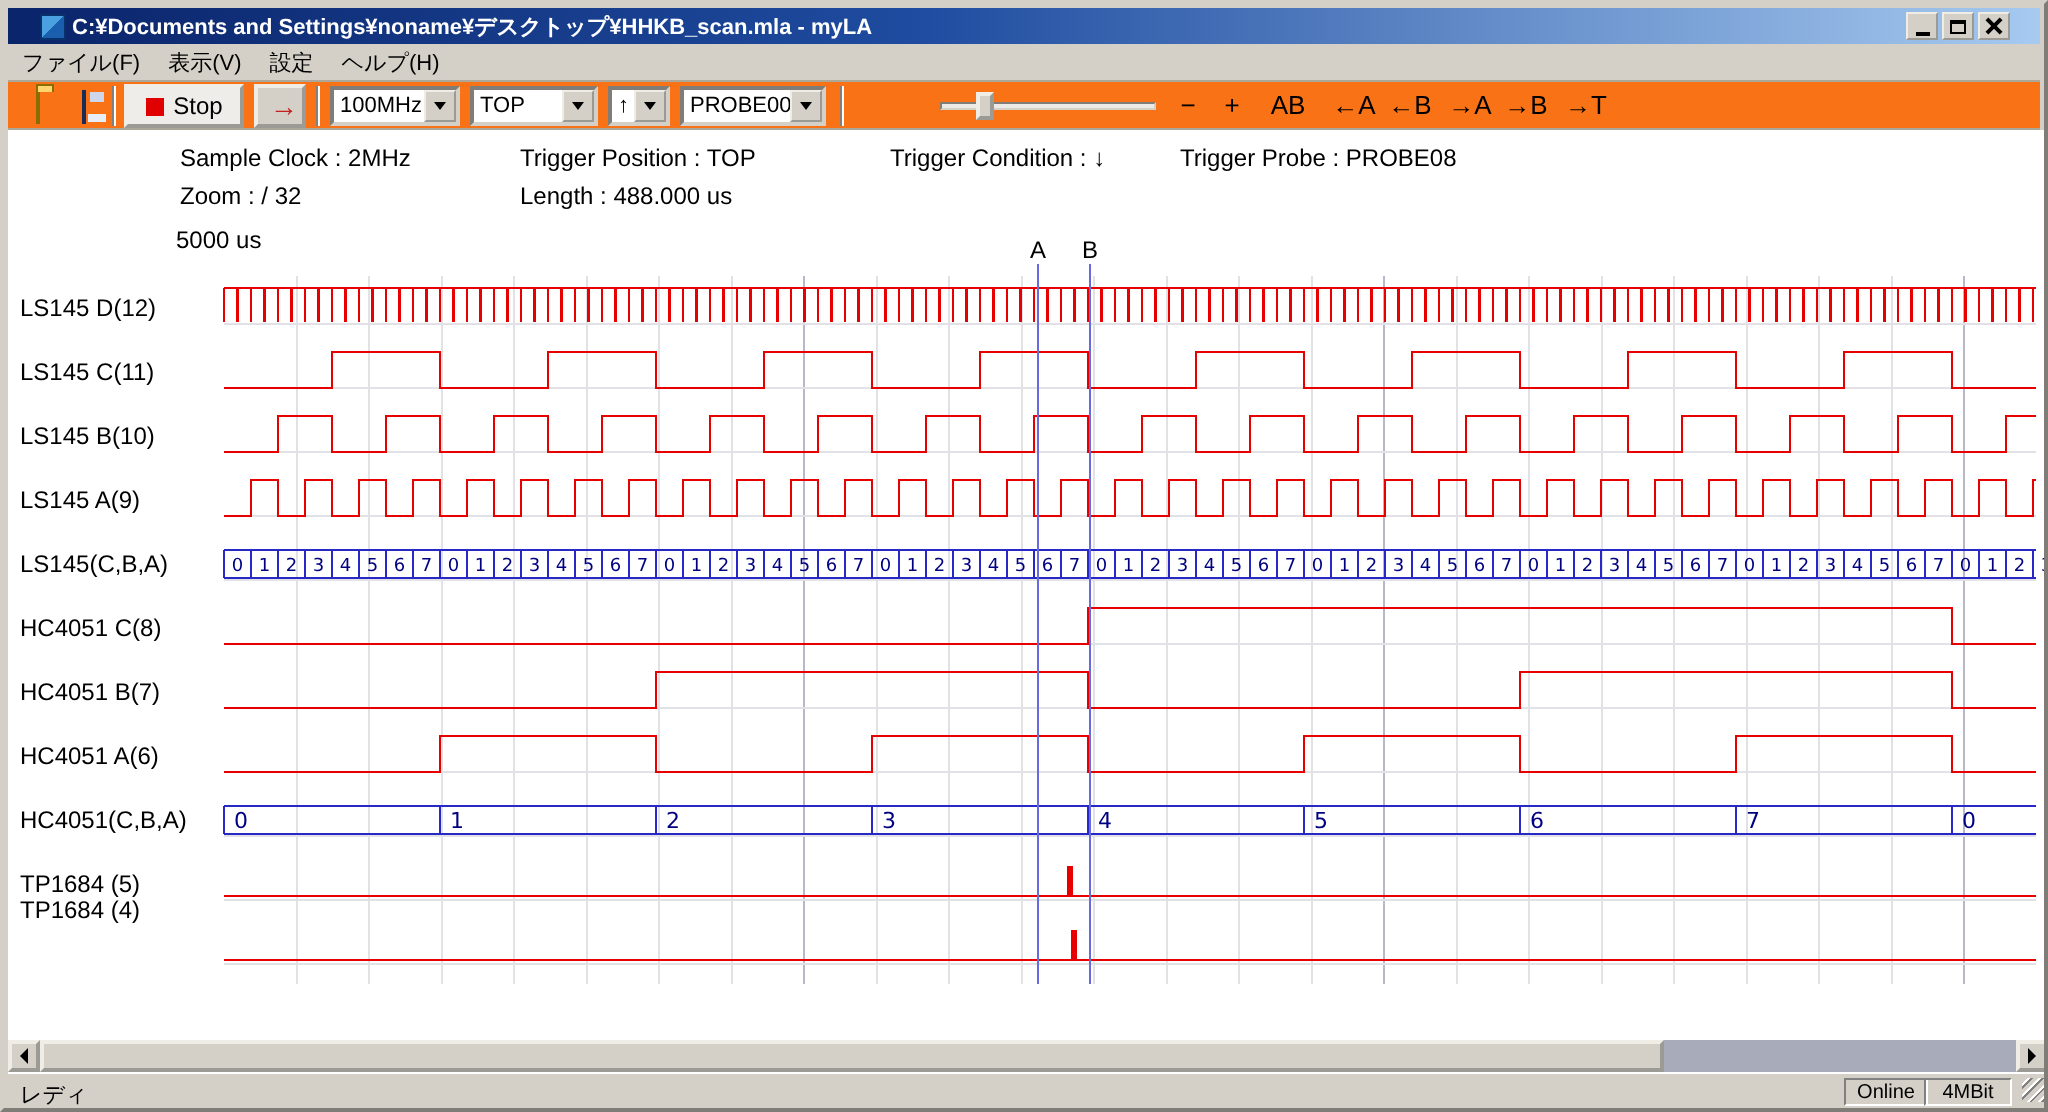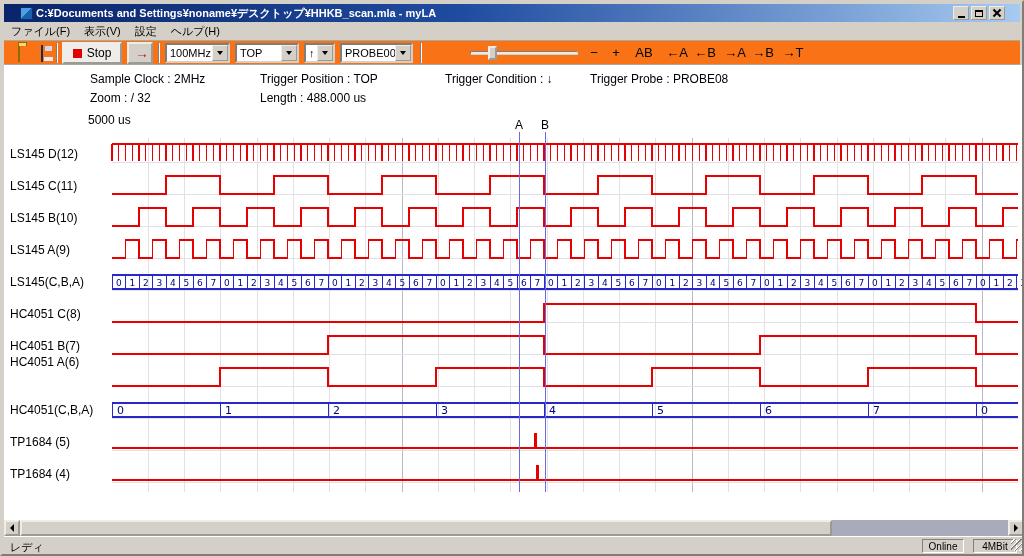--- a/index.html
+++ b/index.html
@@ -180,7 +180,7 @@
         <div class="ch-label" style="top: 209px;">LS145(C,B,A)</div>
         <div class="ch-label" style="top: 241px;">HC4051 C(8)</div>
         <div class="ch-label" style="top: 273px;">HC4051 B(7)</div>
-        <div class="ch-label" style="top: 289px; text-align: center;">HC4051 A(6)</div>
+        <div class="ch-label" style="top: 305px; text-align: center;">HC4051 A(6)</div>
         <div class="ch-label" style="top: 337px;">HC4051(C,B,A)</div>
         <div class="ch-label" style="top: 369px; text-align: center;">TP1684 (5)</div>
         <div class="ch-label" style="top: 401px;">TP1684 (4)</div>

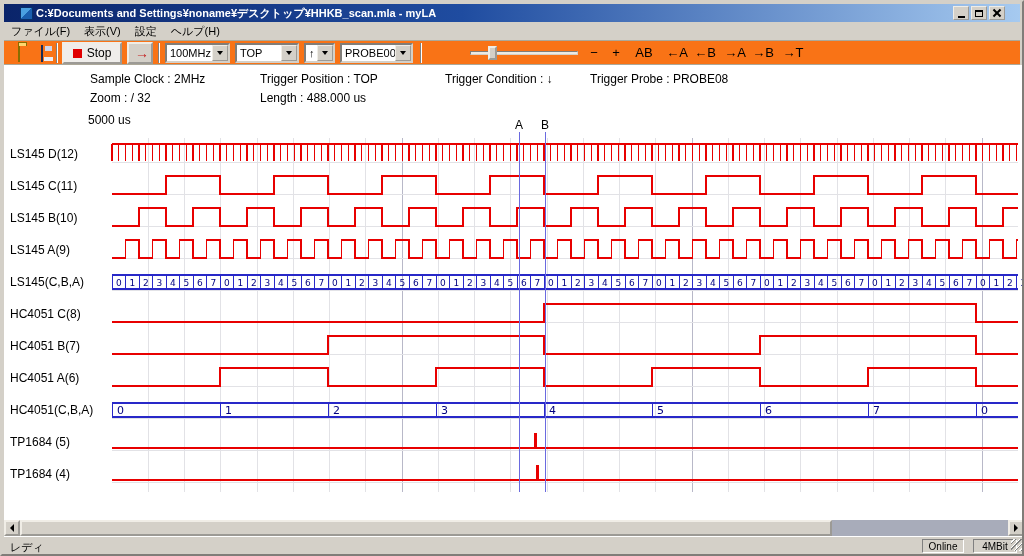--- a/index.html
+++ b/index.html
@@ -183,7 +183,7 @@
         <div class="ch-label" style="top: 305px; text-align: center;">HC4051 A(6)</div>
         <div class="ch-label" style="top: 337px;">HC4051(C,B,A)</div>
         <div class="ch-label" style="top: 369px; text-align: center;">TP1684 (5)</div>
-        <div class="ch-label" style="top: 401px;">TP1684 (4)</div>
+        <div class="ch-label" style="top: 382px;">TP1684 (4)</div>
       </div>
 
     <svg id="wave-svg" width="1020" height="388" viewBox="0 0 1020 388">

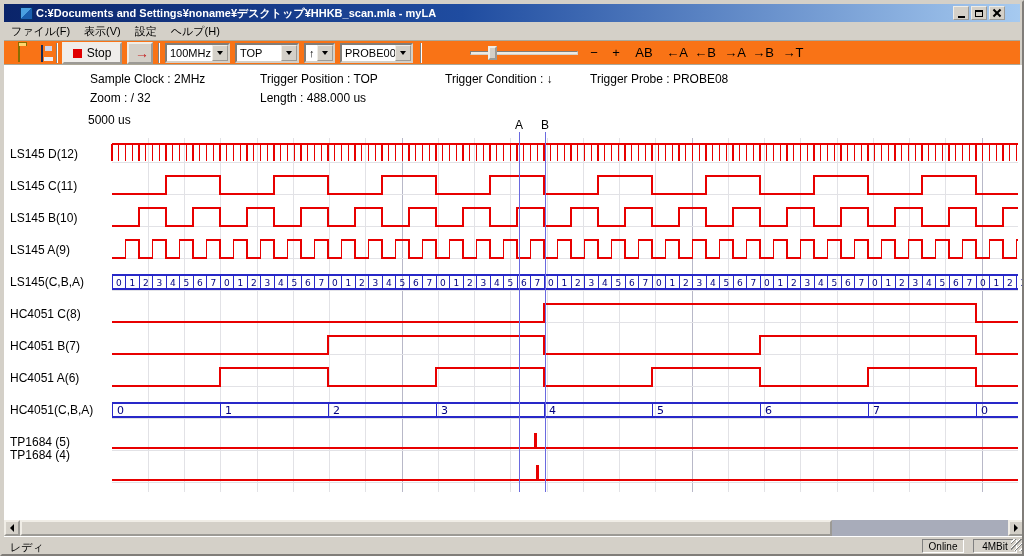--- a/index.html
+++ b/index.html
@@ -73,7 +73,7 @@
   .status-panel{position:absolute;top:2px;height:14px;line-height:13px;text-align:center;font-size:10px;
     border:1px solid;border-color:#808080 #fff #fff #808080;}
   .panel-online{right:60px;width:42px;}
-  .panel-mem{right:7px;width:44px;}
+  .panel-mem{right:18px;width:44px;}
   .resize-grip{position:absolute;right:1px;bottom:1px;width:12px;height:12px;
     background:repeating-linear-gradient(135deg,transparent 0 2px,#fff 2px 3px,#808080 3px 4px);}
 </style>

